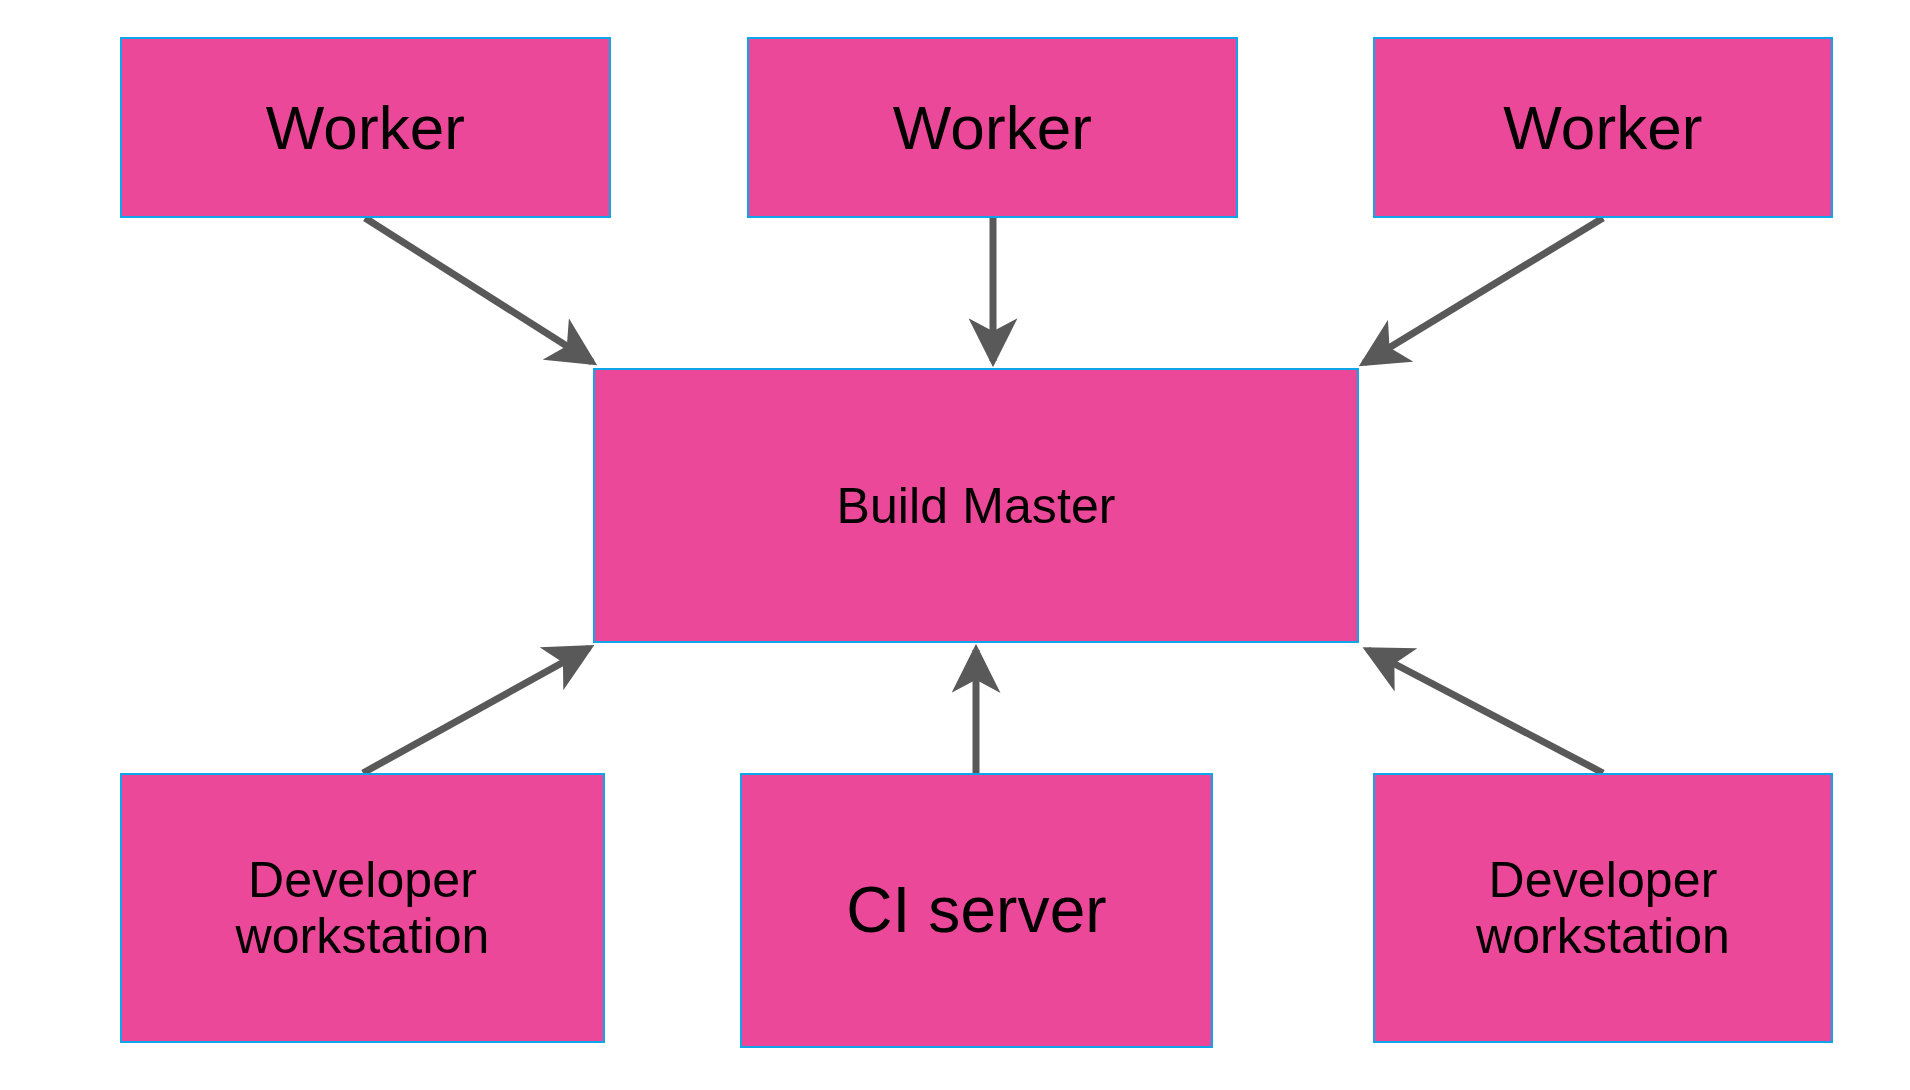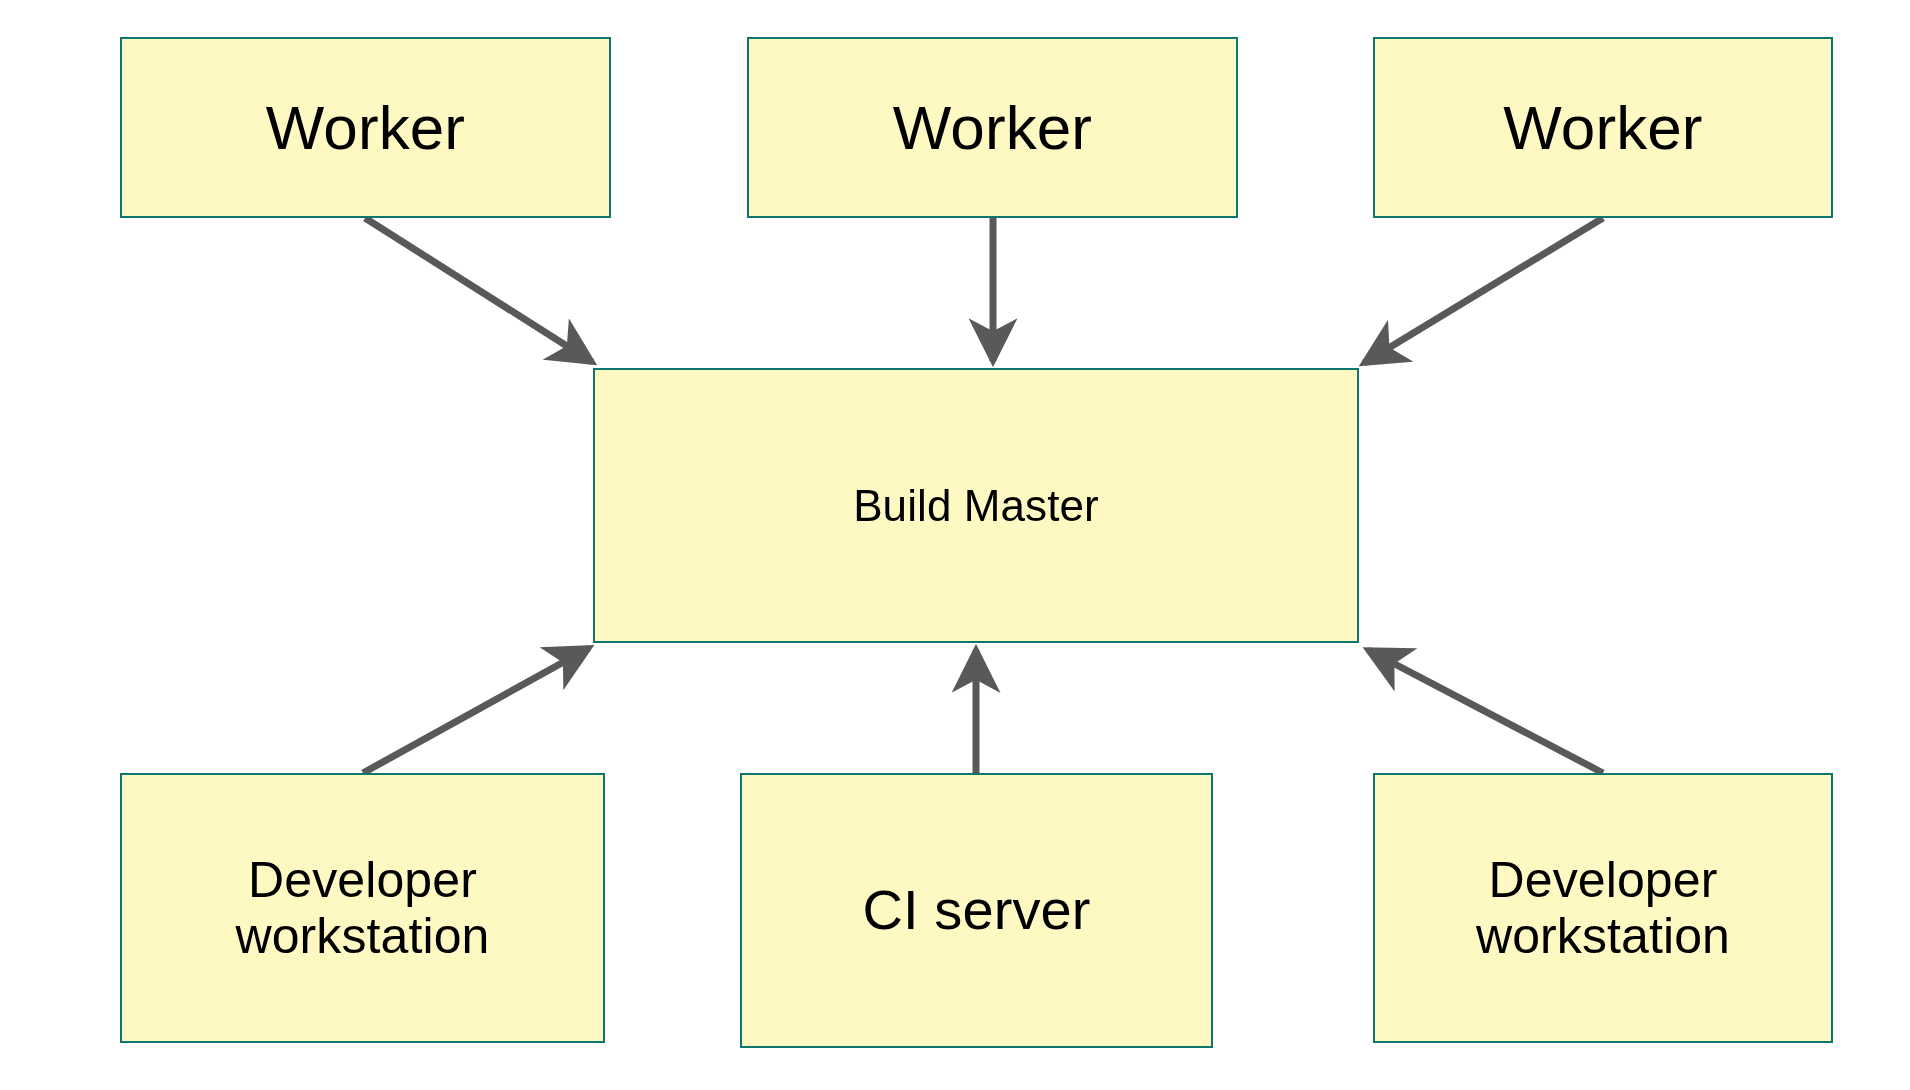--- a/index.html
+++ b/index.html
@@ -28,8 +28,8 @@
   .node {
     position: absolute;
     box-sizing: border-box;
-    background: #fef9c3;
-    border: 2px solid #0f766e;
+    background: #ec4899;
+    border: 2px solid #0ea5e9;
     display: flex;
     align-items: center;
     justify-content: center;

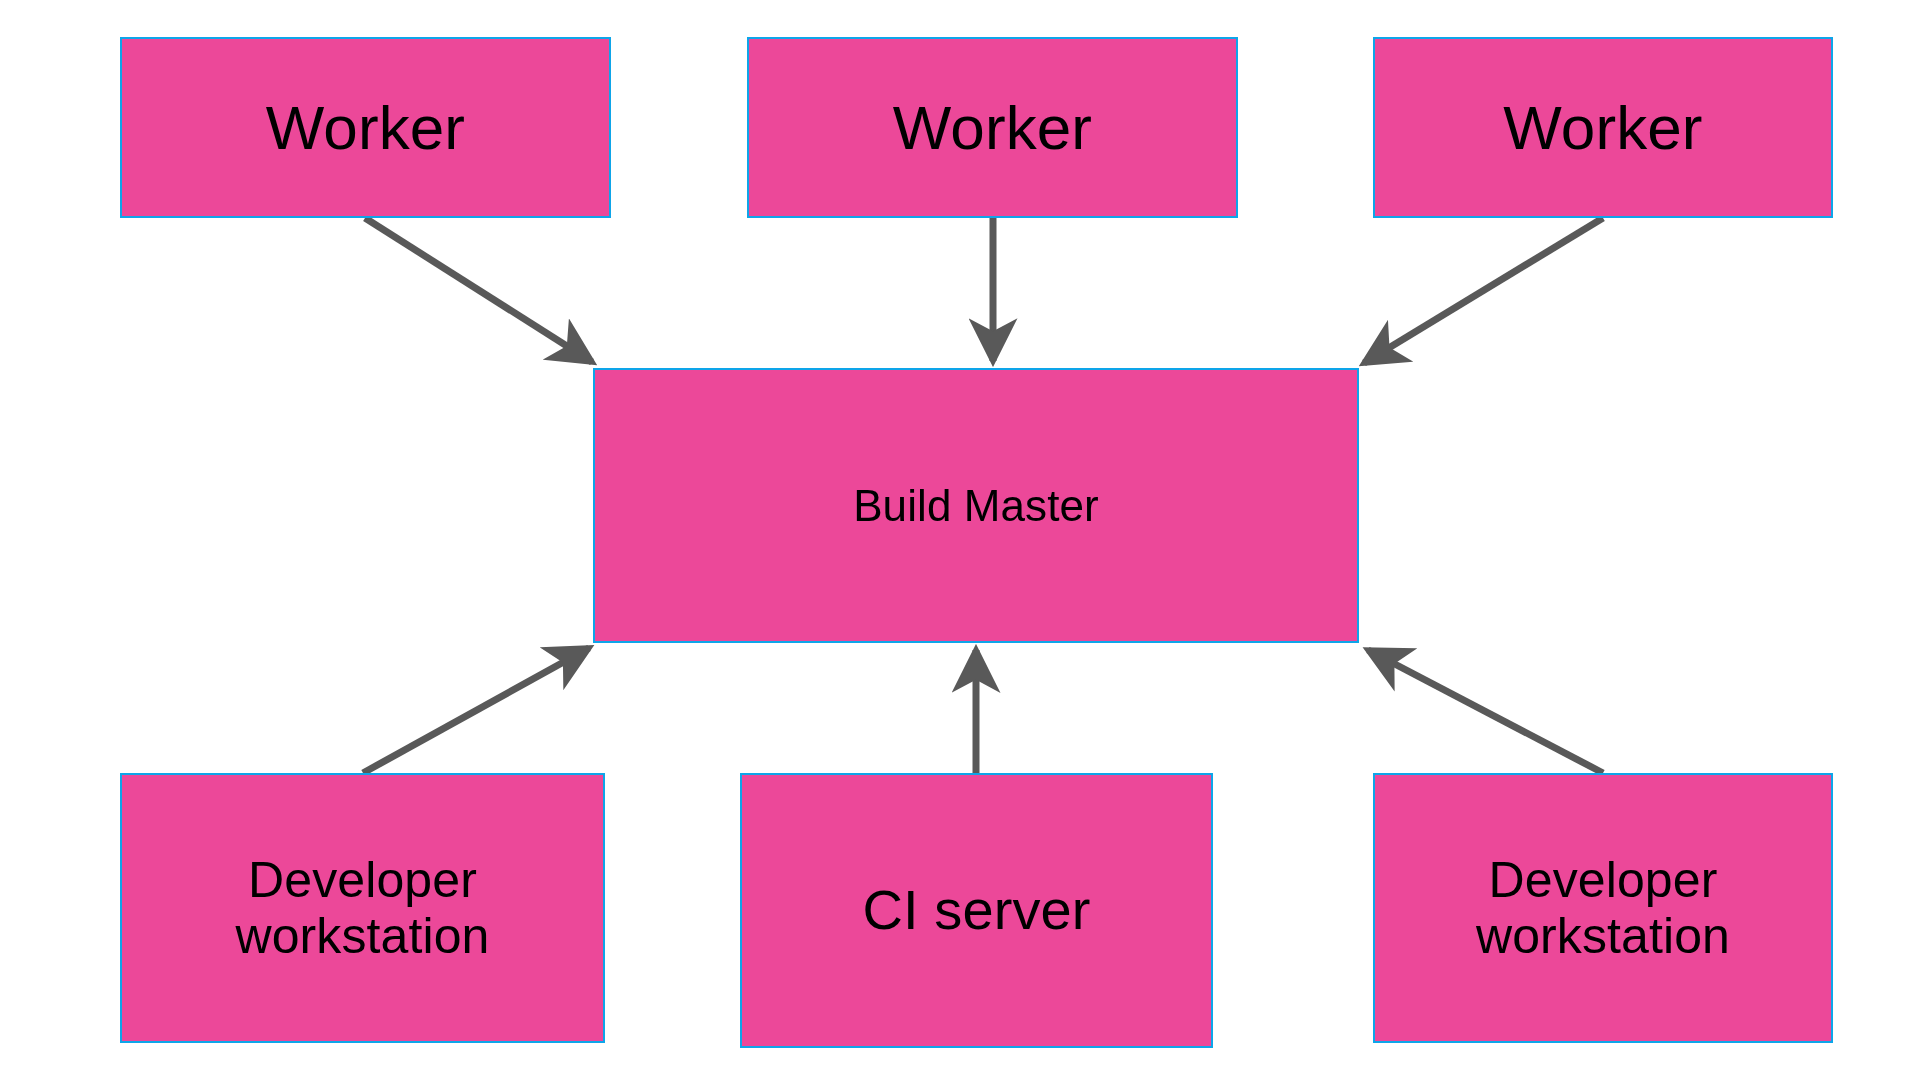--- a/index.html
+++ b/index.html
@@ -56,7 +56,7 @@
   #node-worker-1 .node-label,
   #node-worker-2 .node-label,
   #node-worker-3 .node-label { font-size: 62px; }
-  #node-build-master .node-label { font-size: 44px; }
+  #node-build-master .node-label { font-size: 50px; }
   #node-ci-server .node-label { font-size: 56px; }
   #node-dev-ws-1 .node-label,
   #node-dev-ws-2 .node-label { font-size: 50px; }

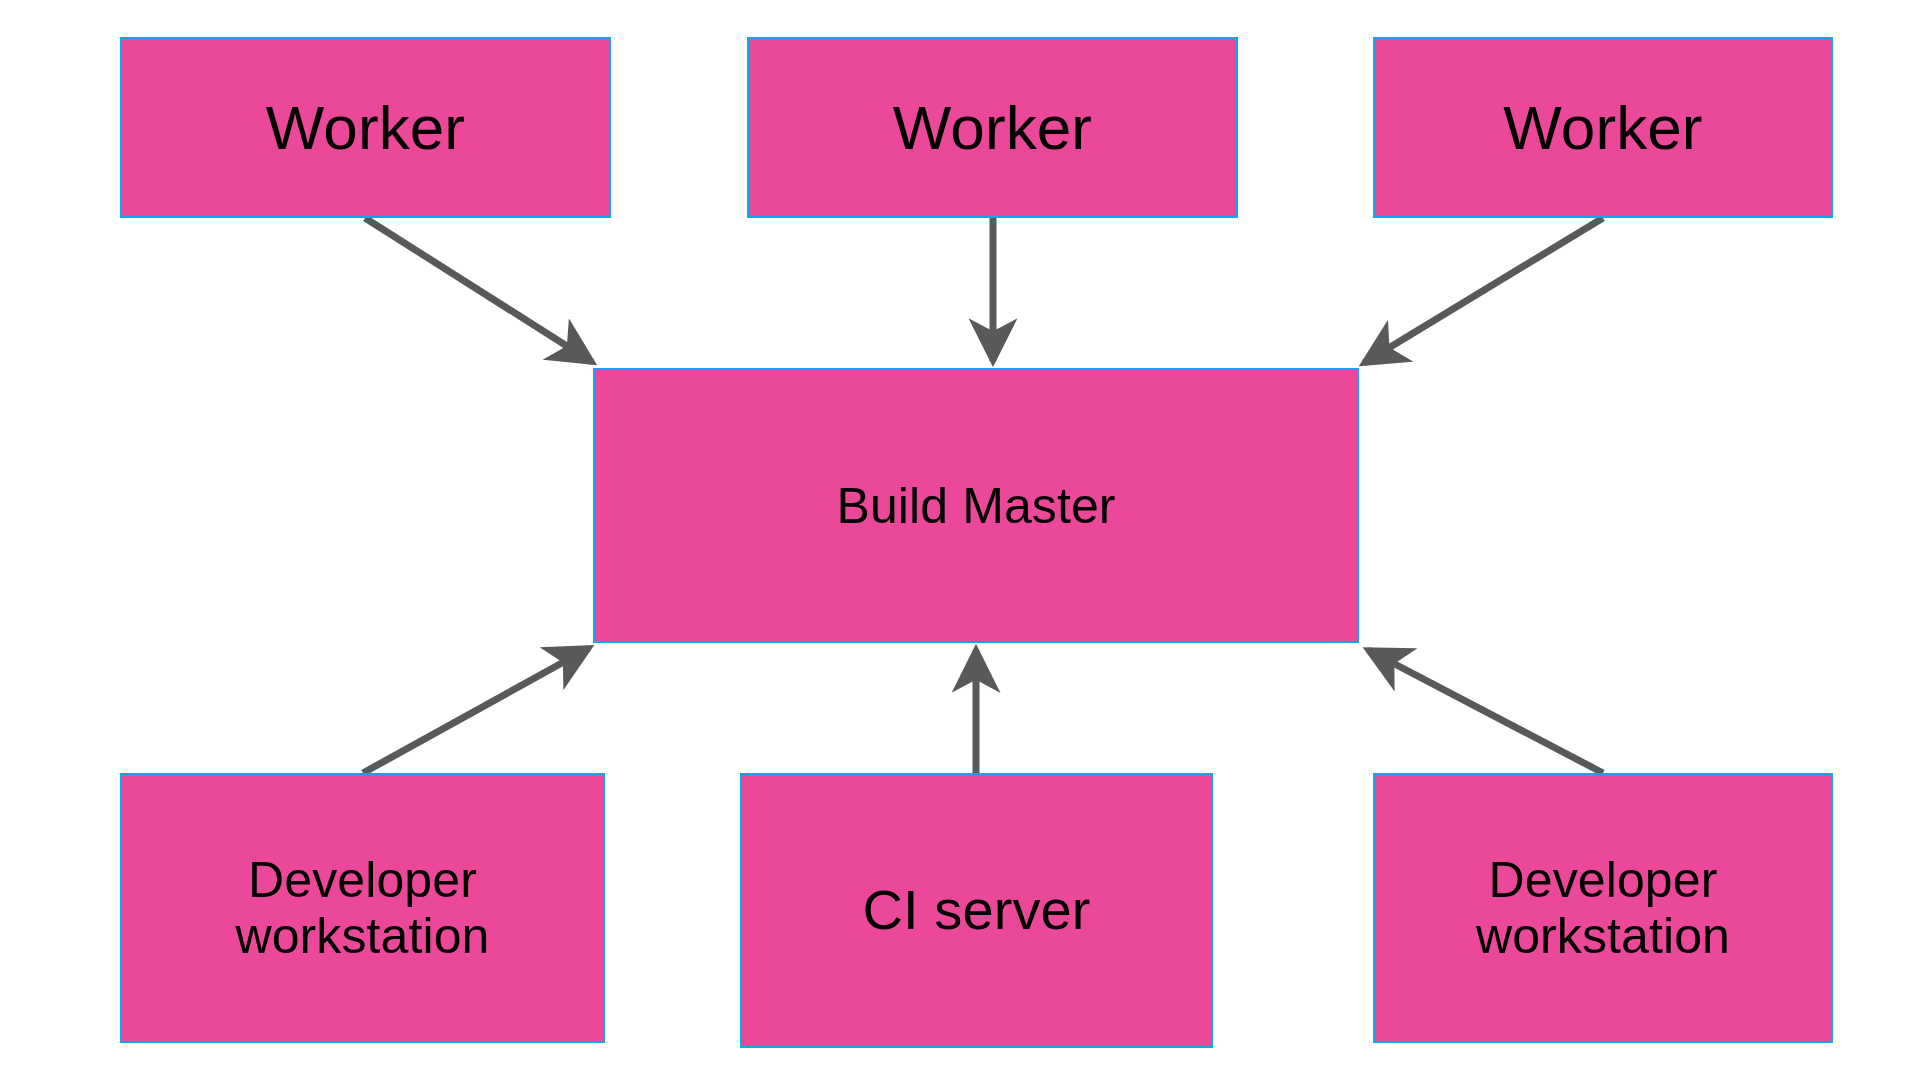--- a/index.html
+++ b/index.html
@@ -57,7 +57,7 @@
   #node-worker-2 .node-label,
   #node-worker-3 .node-label { font-size: 62px; }
   #node-build-master .node-label { font-size: 50px; }
-  #node-ci-server .node-label { font-size: 56px; }
+  #node-ci-server .node-label { font-size: 64px; }
   #node-dev-ws-1 .node-label,
   #node-dev-ws-2 .node-label { font-size: 50px; }
 </style>

